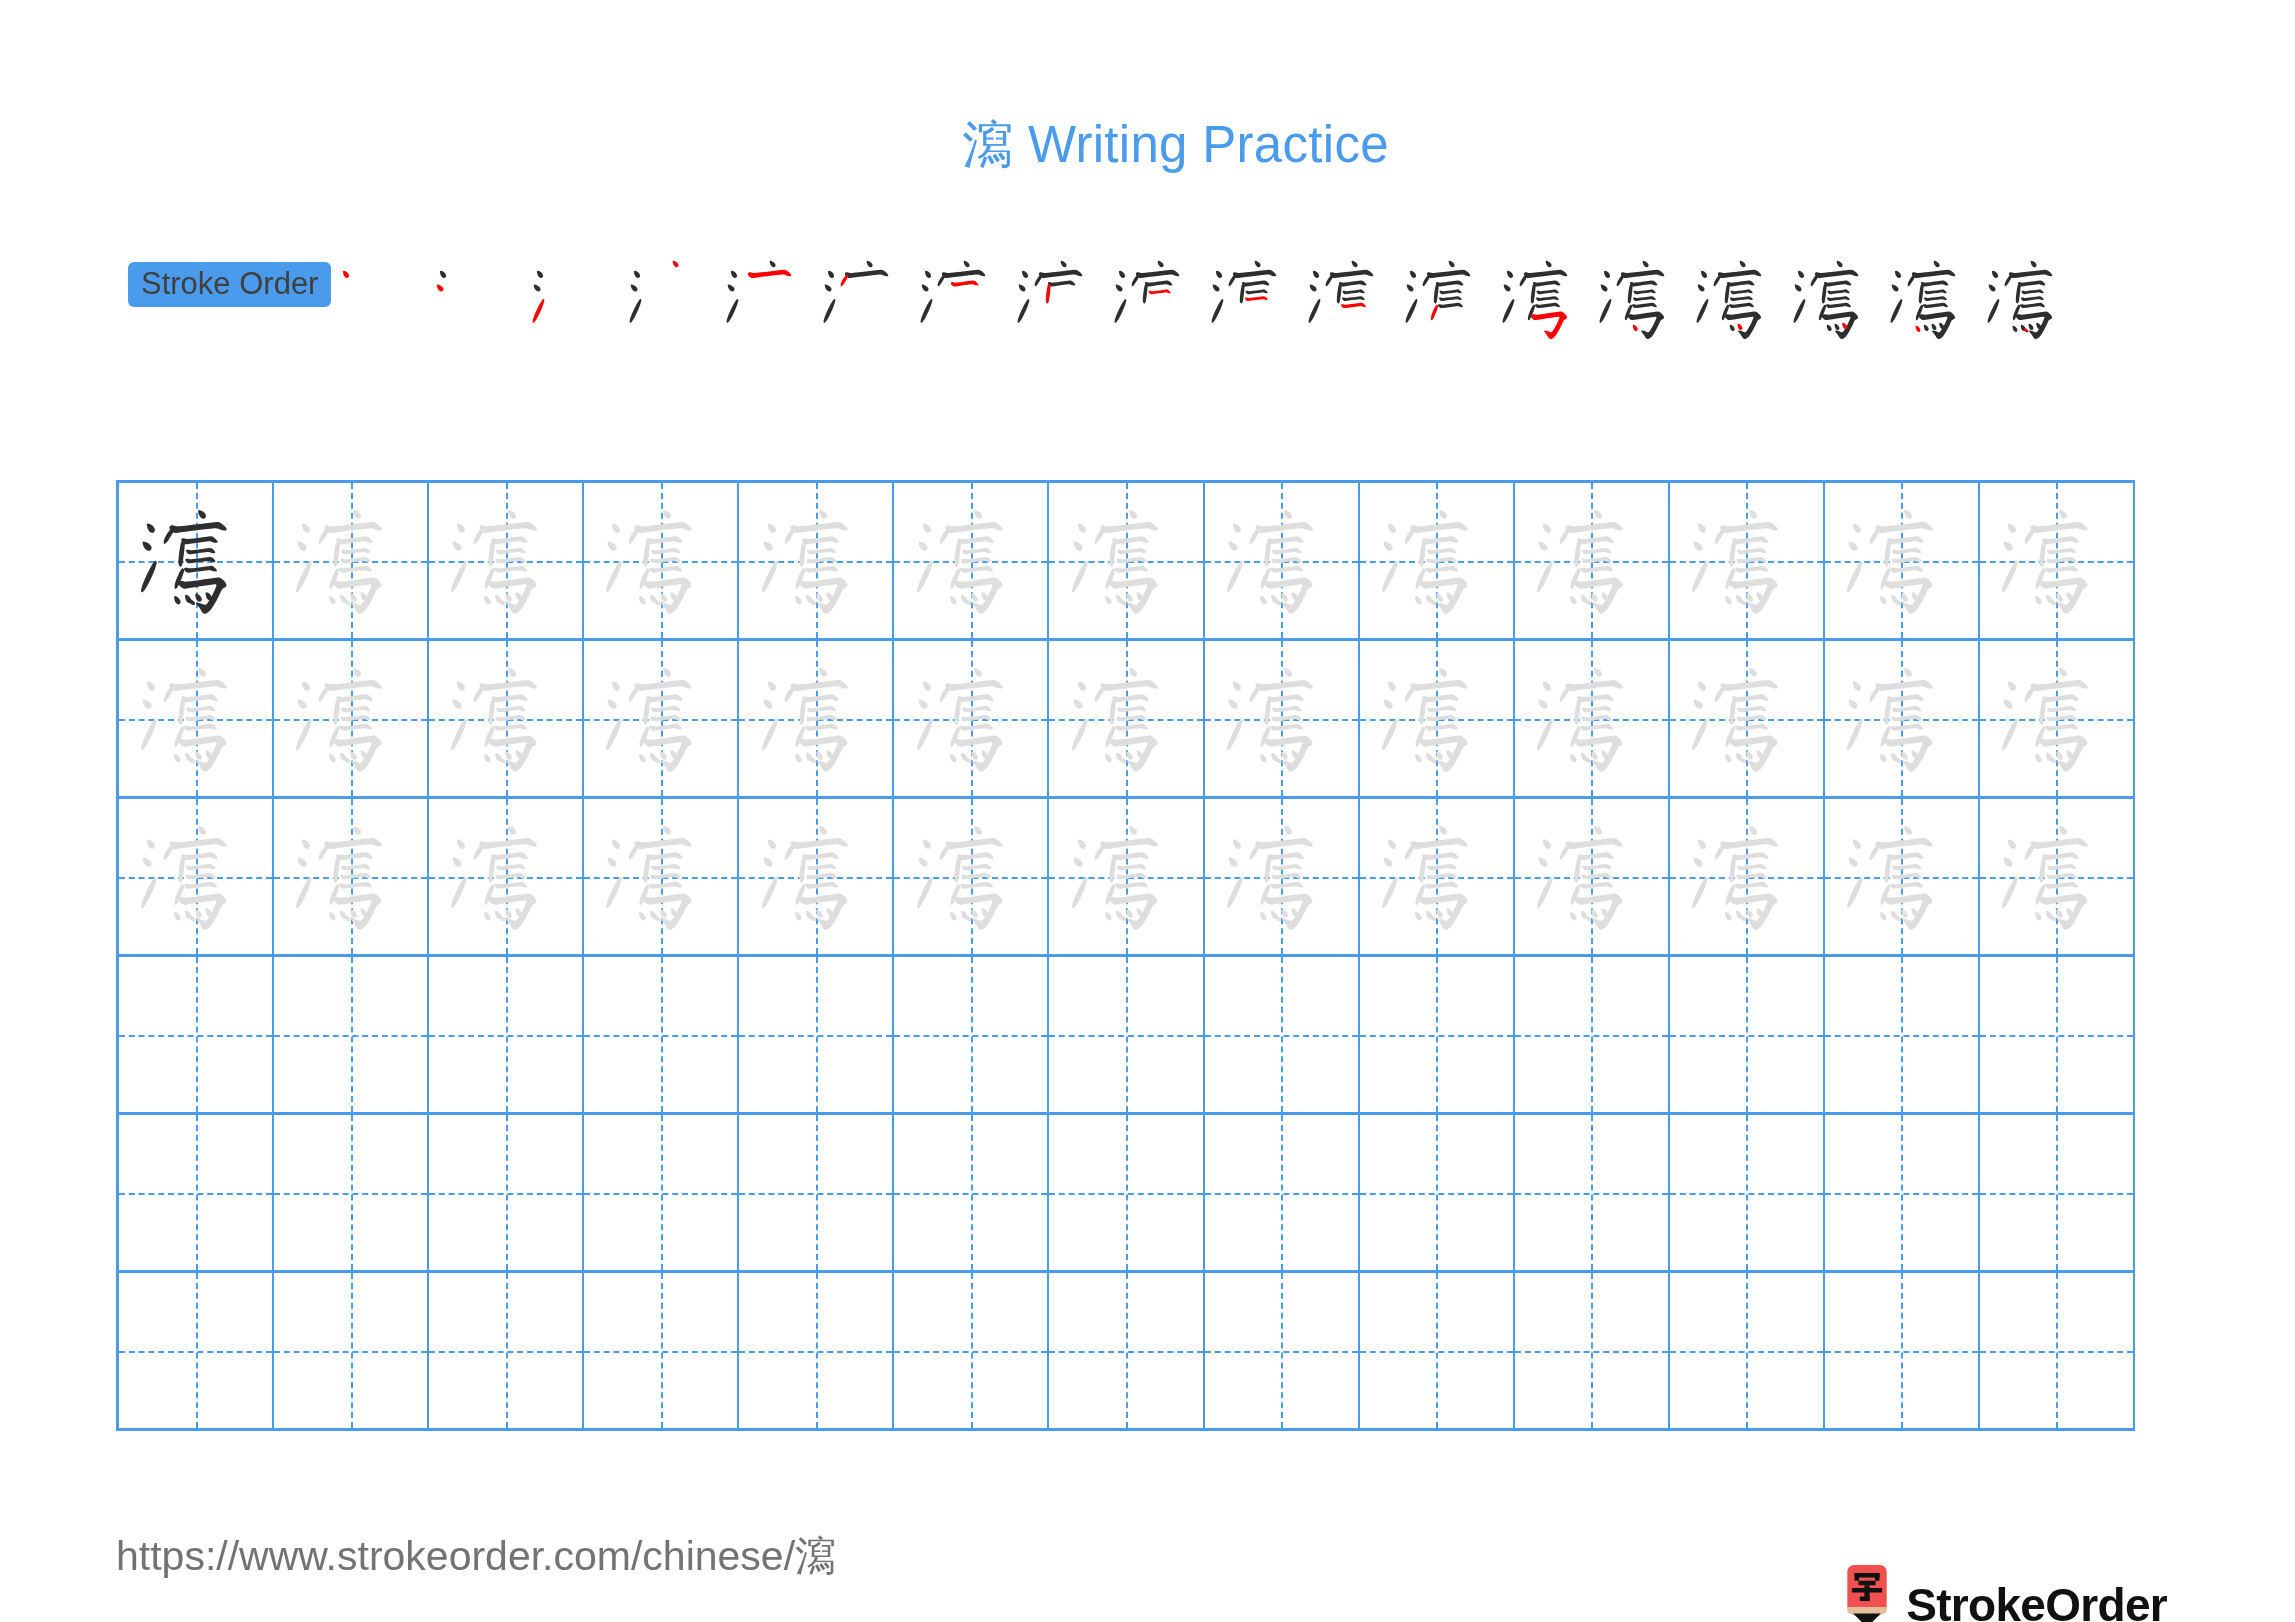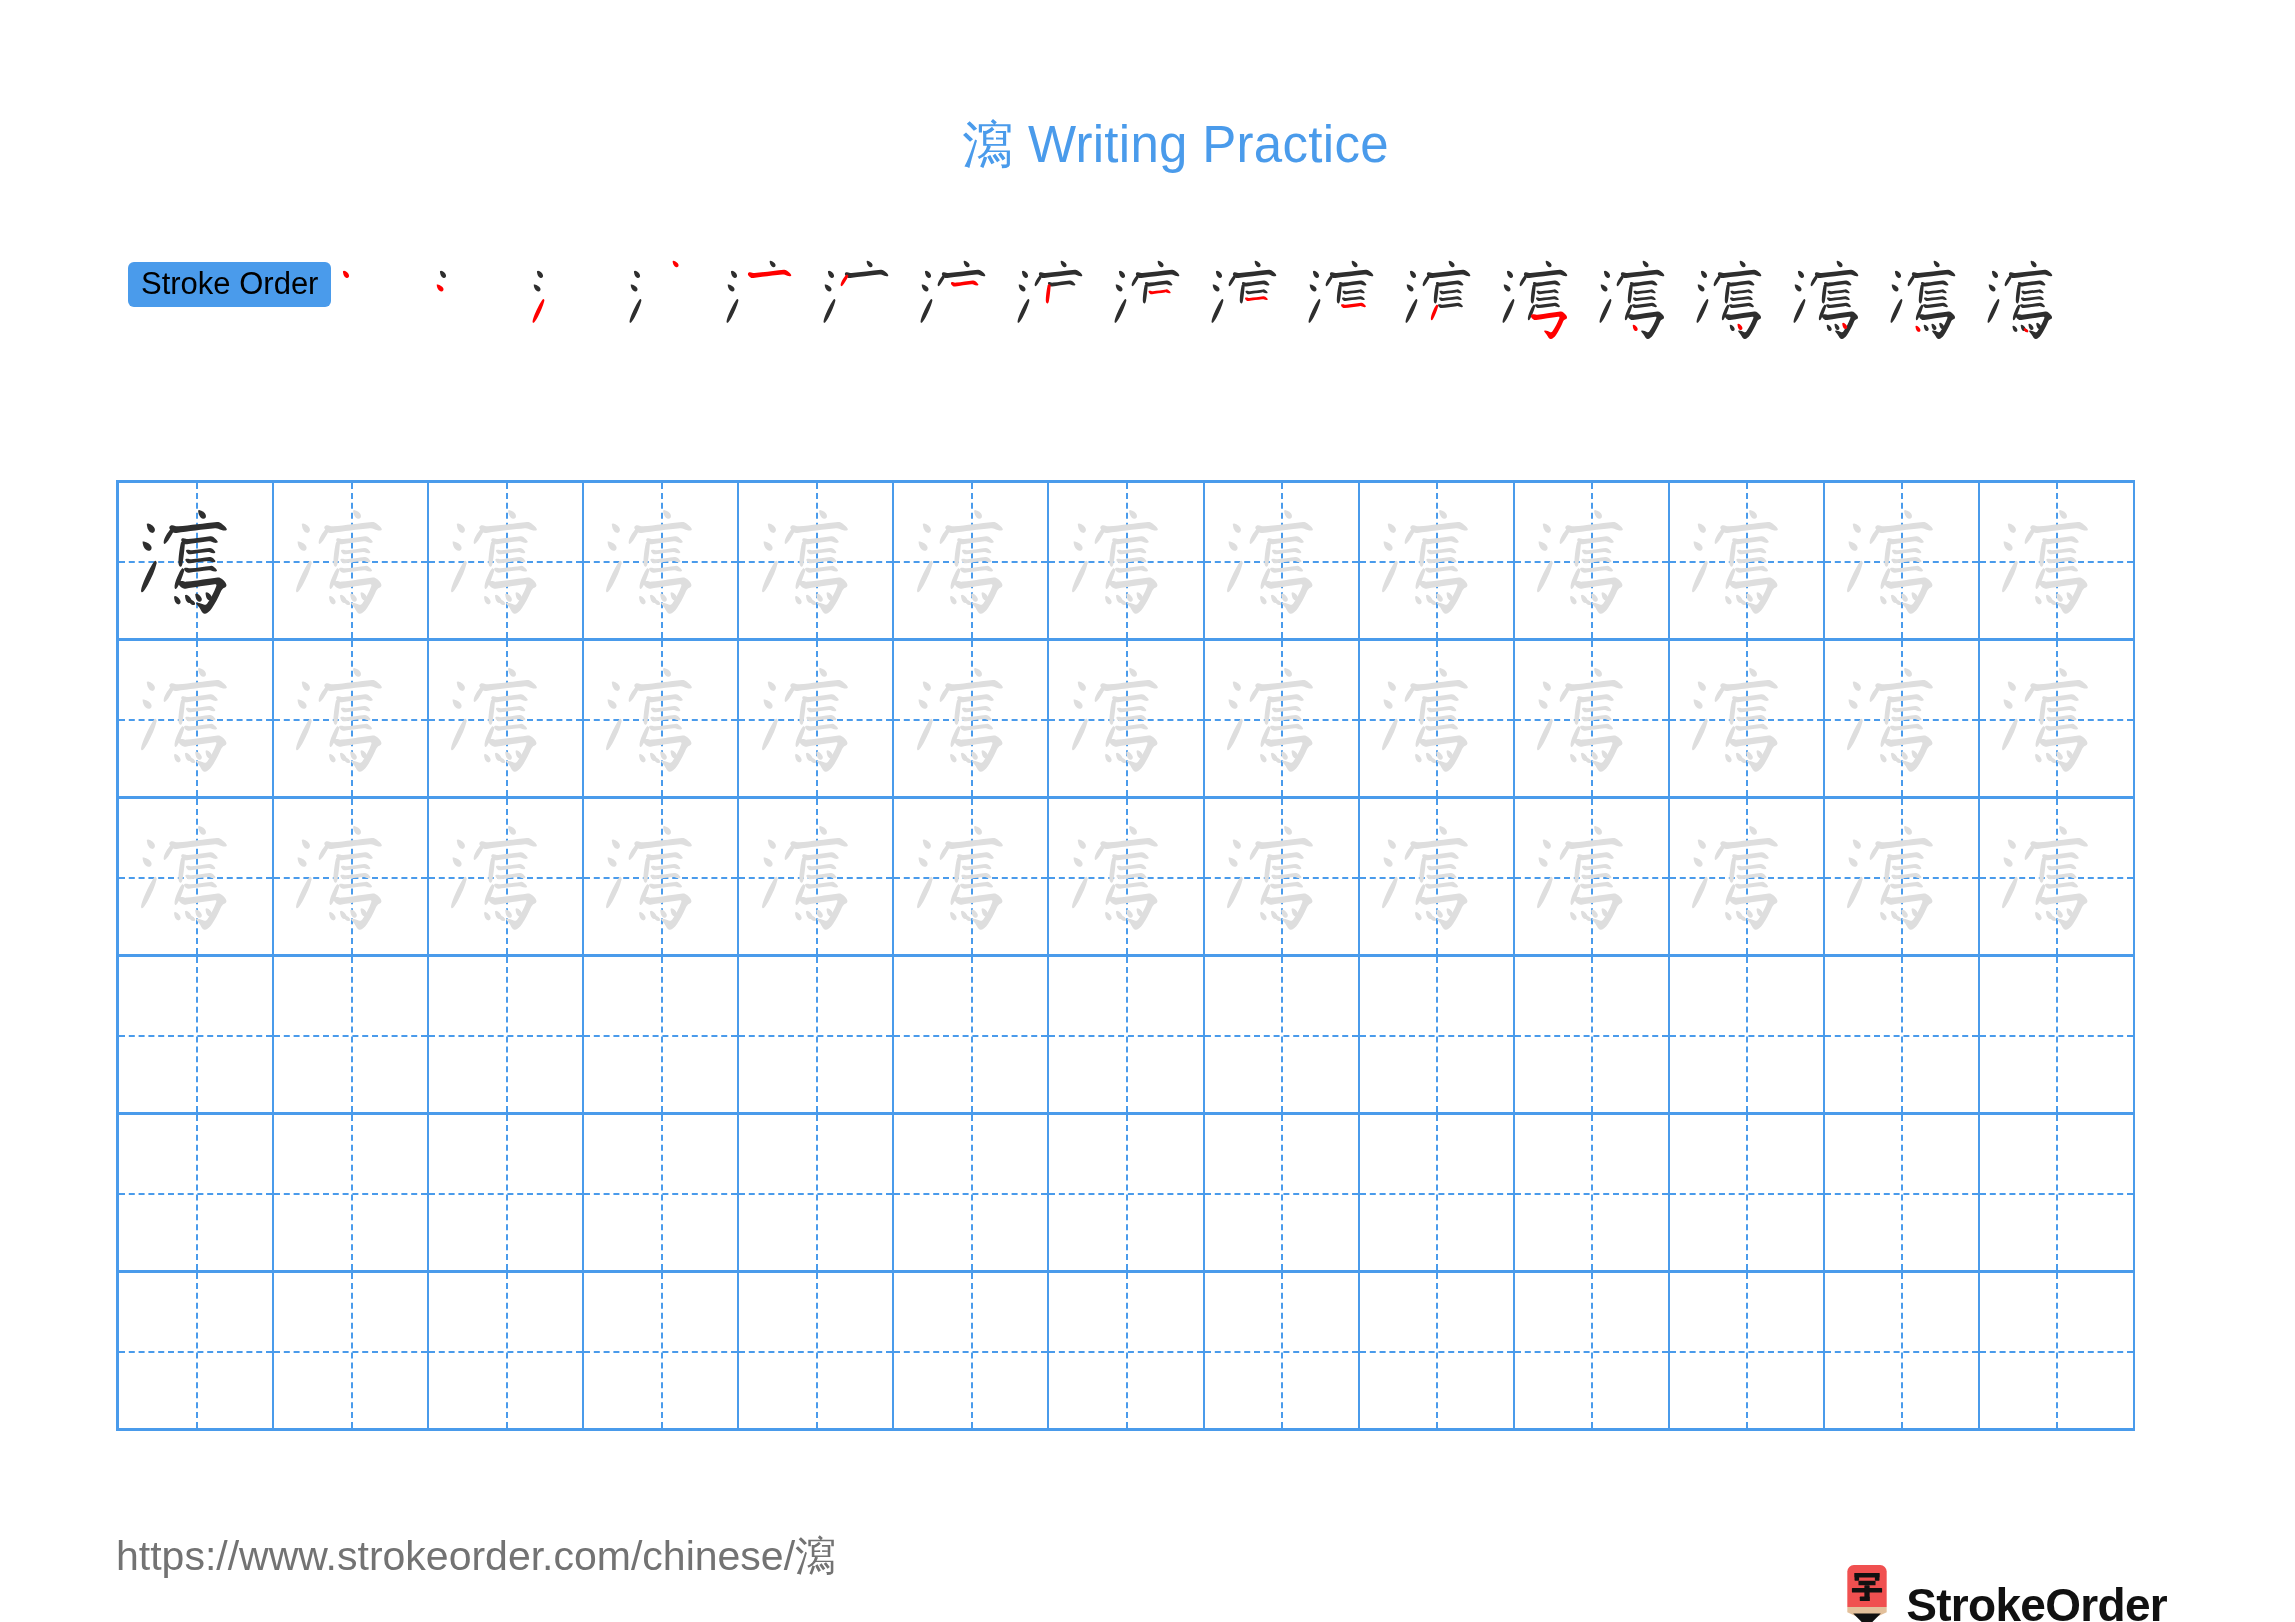--- a/index.html
+++ b/index.html
@@ -43,7 +43,7 @@
   .stroke-badge {
     display: inline-block;
     background: #4a9beb;
-    color: #000000;
+    color: #404040;
     border-radius: 5.9px;
     padding: 5.9px 13px 8.5px 13px;
     font-size: 31px;

